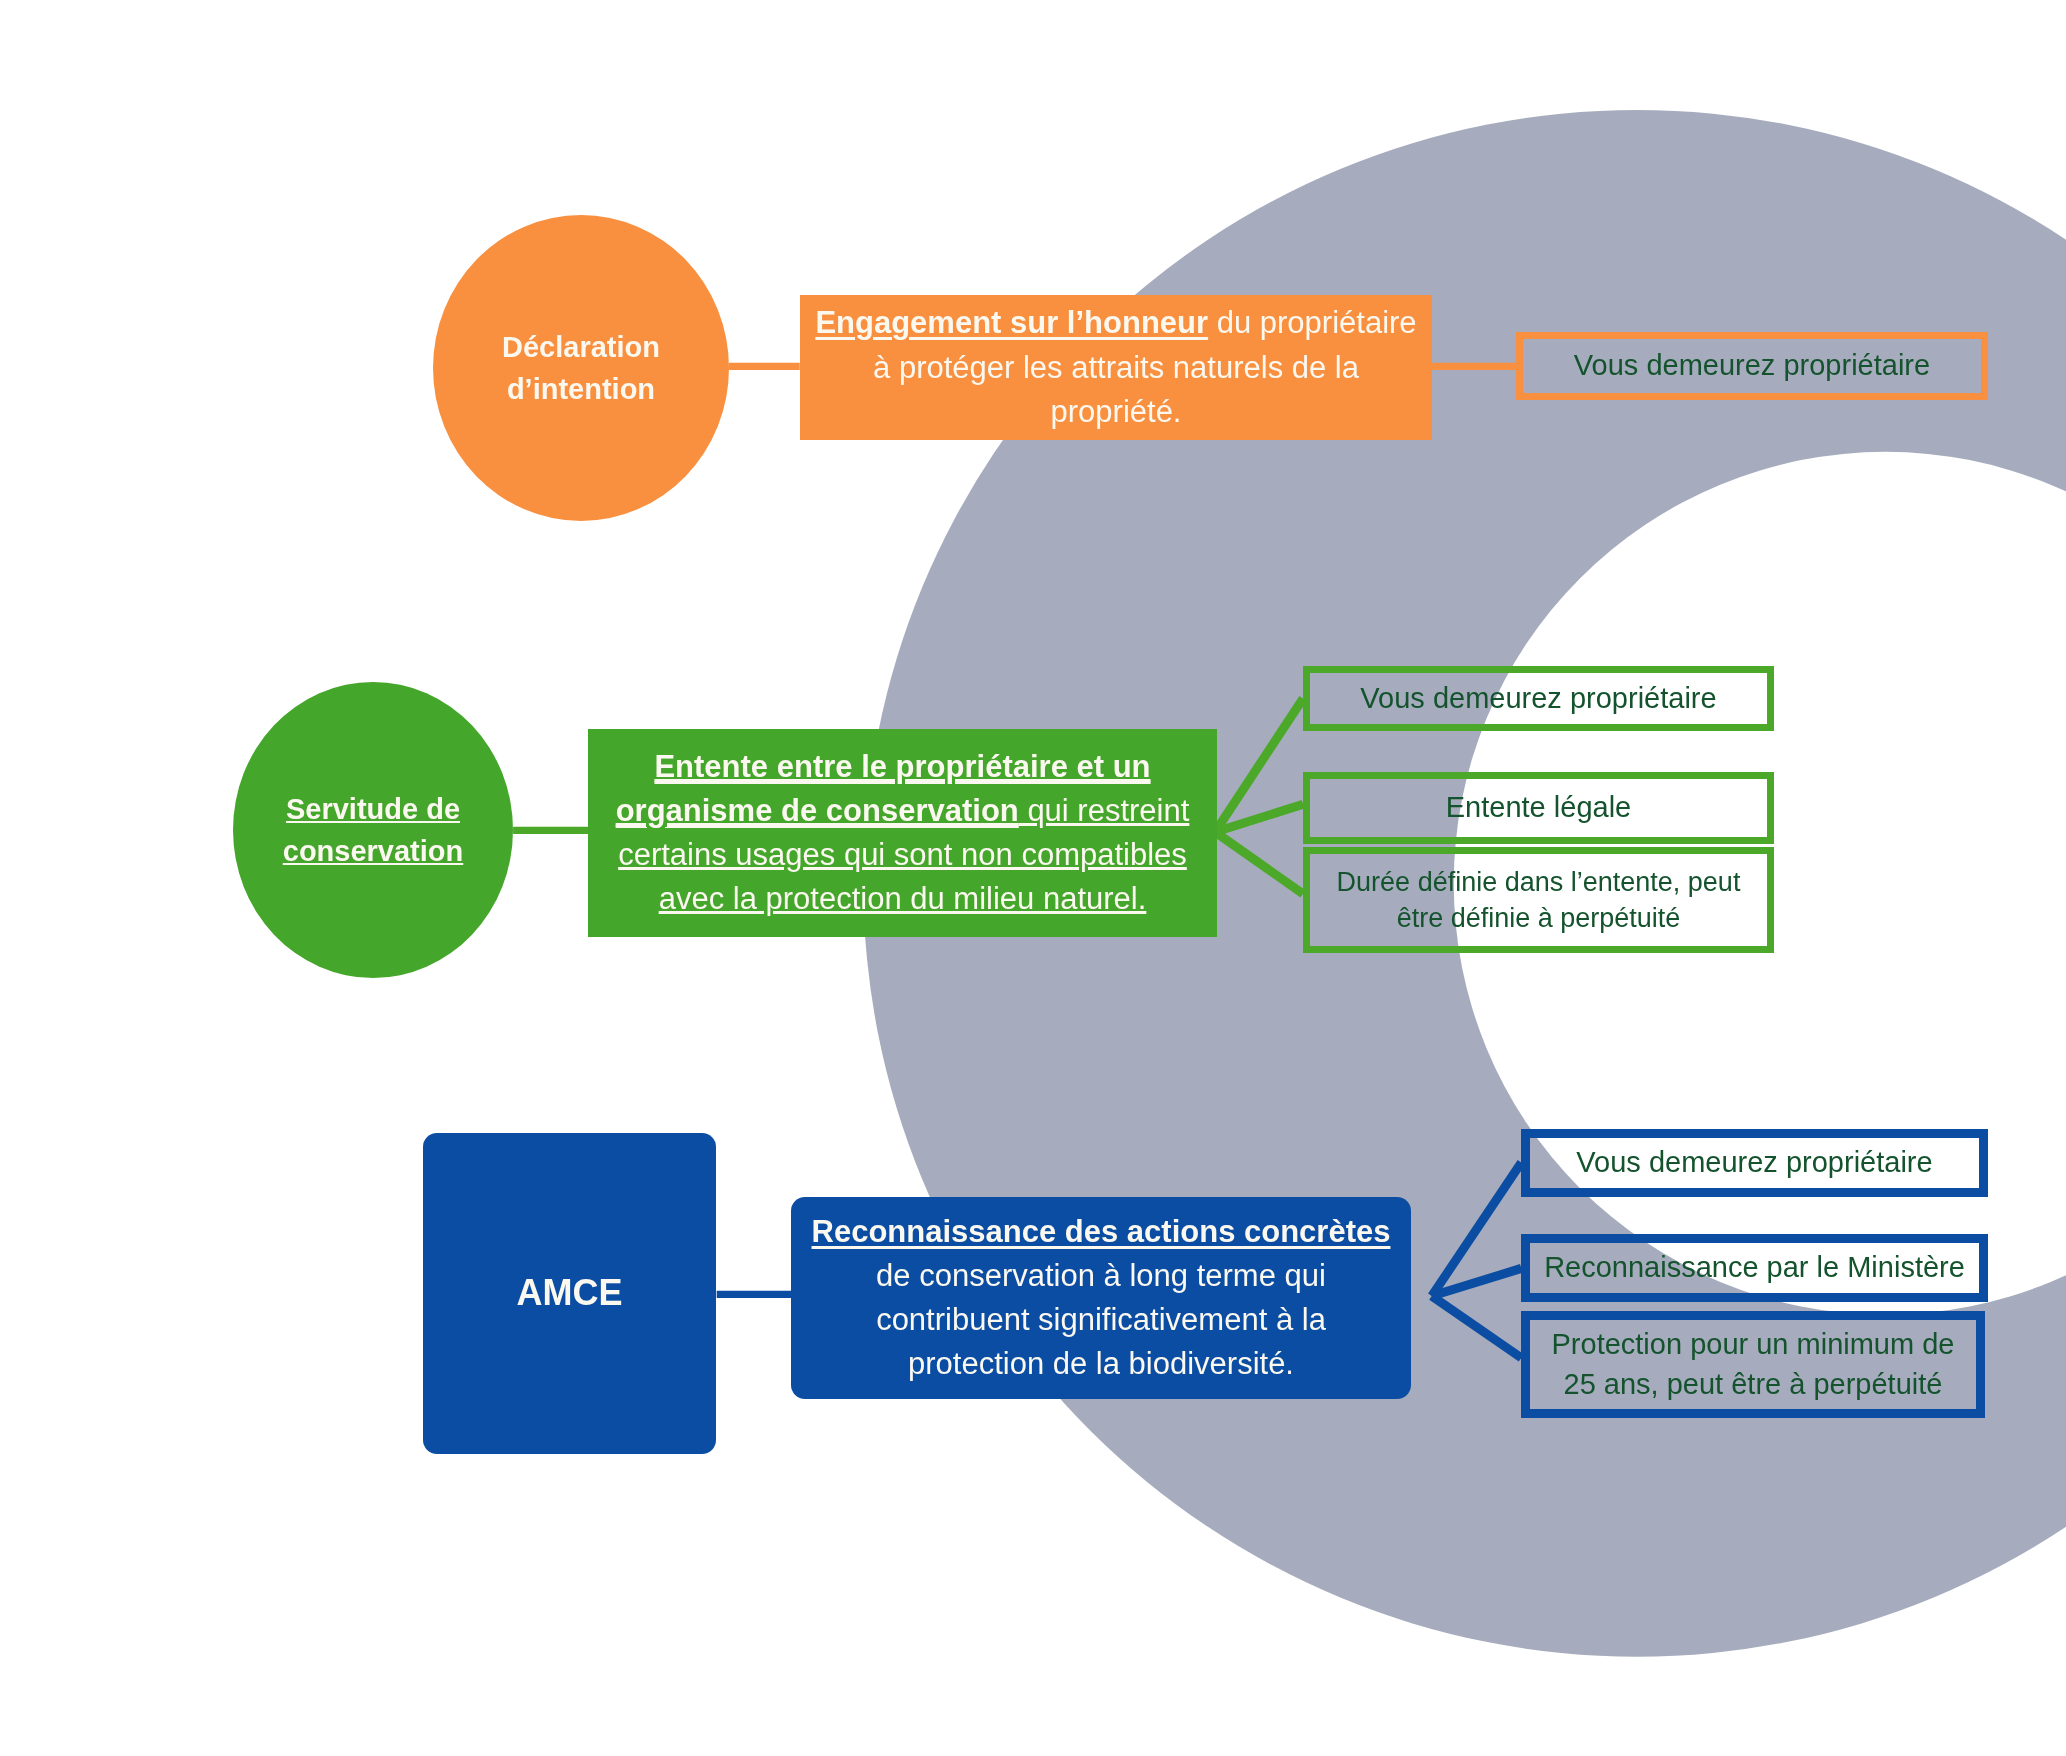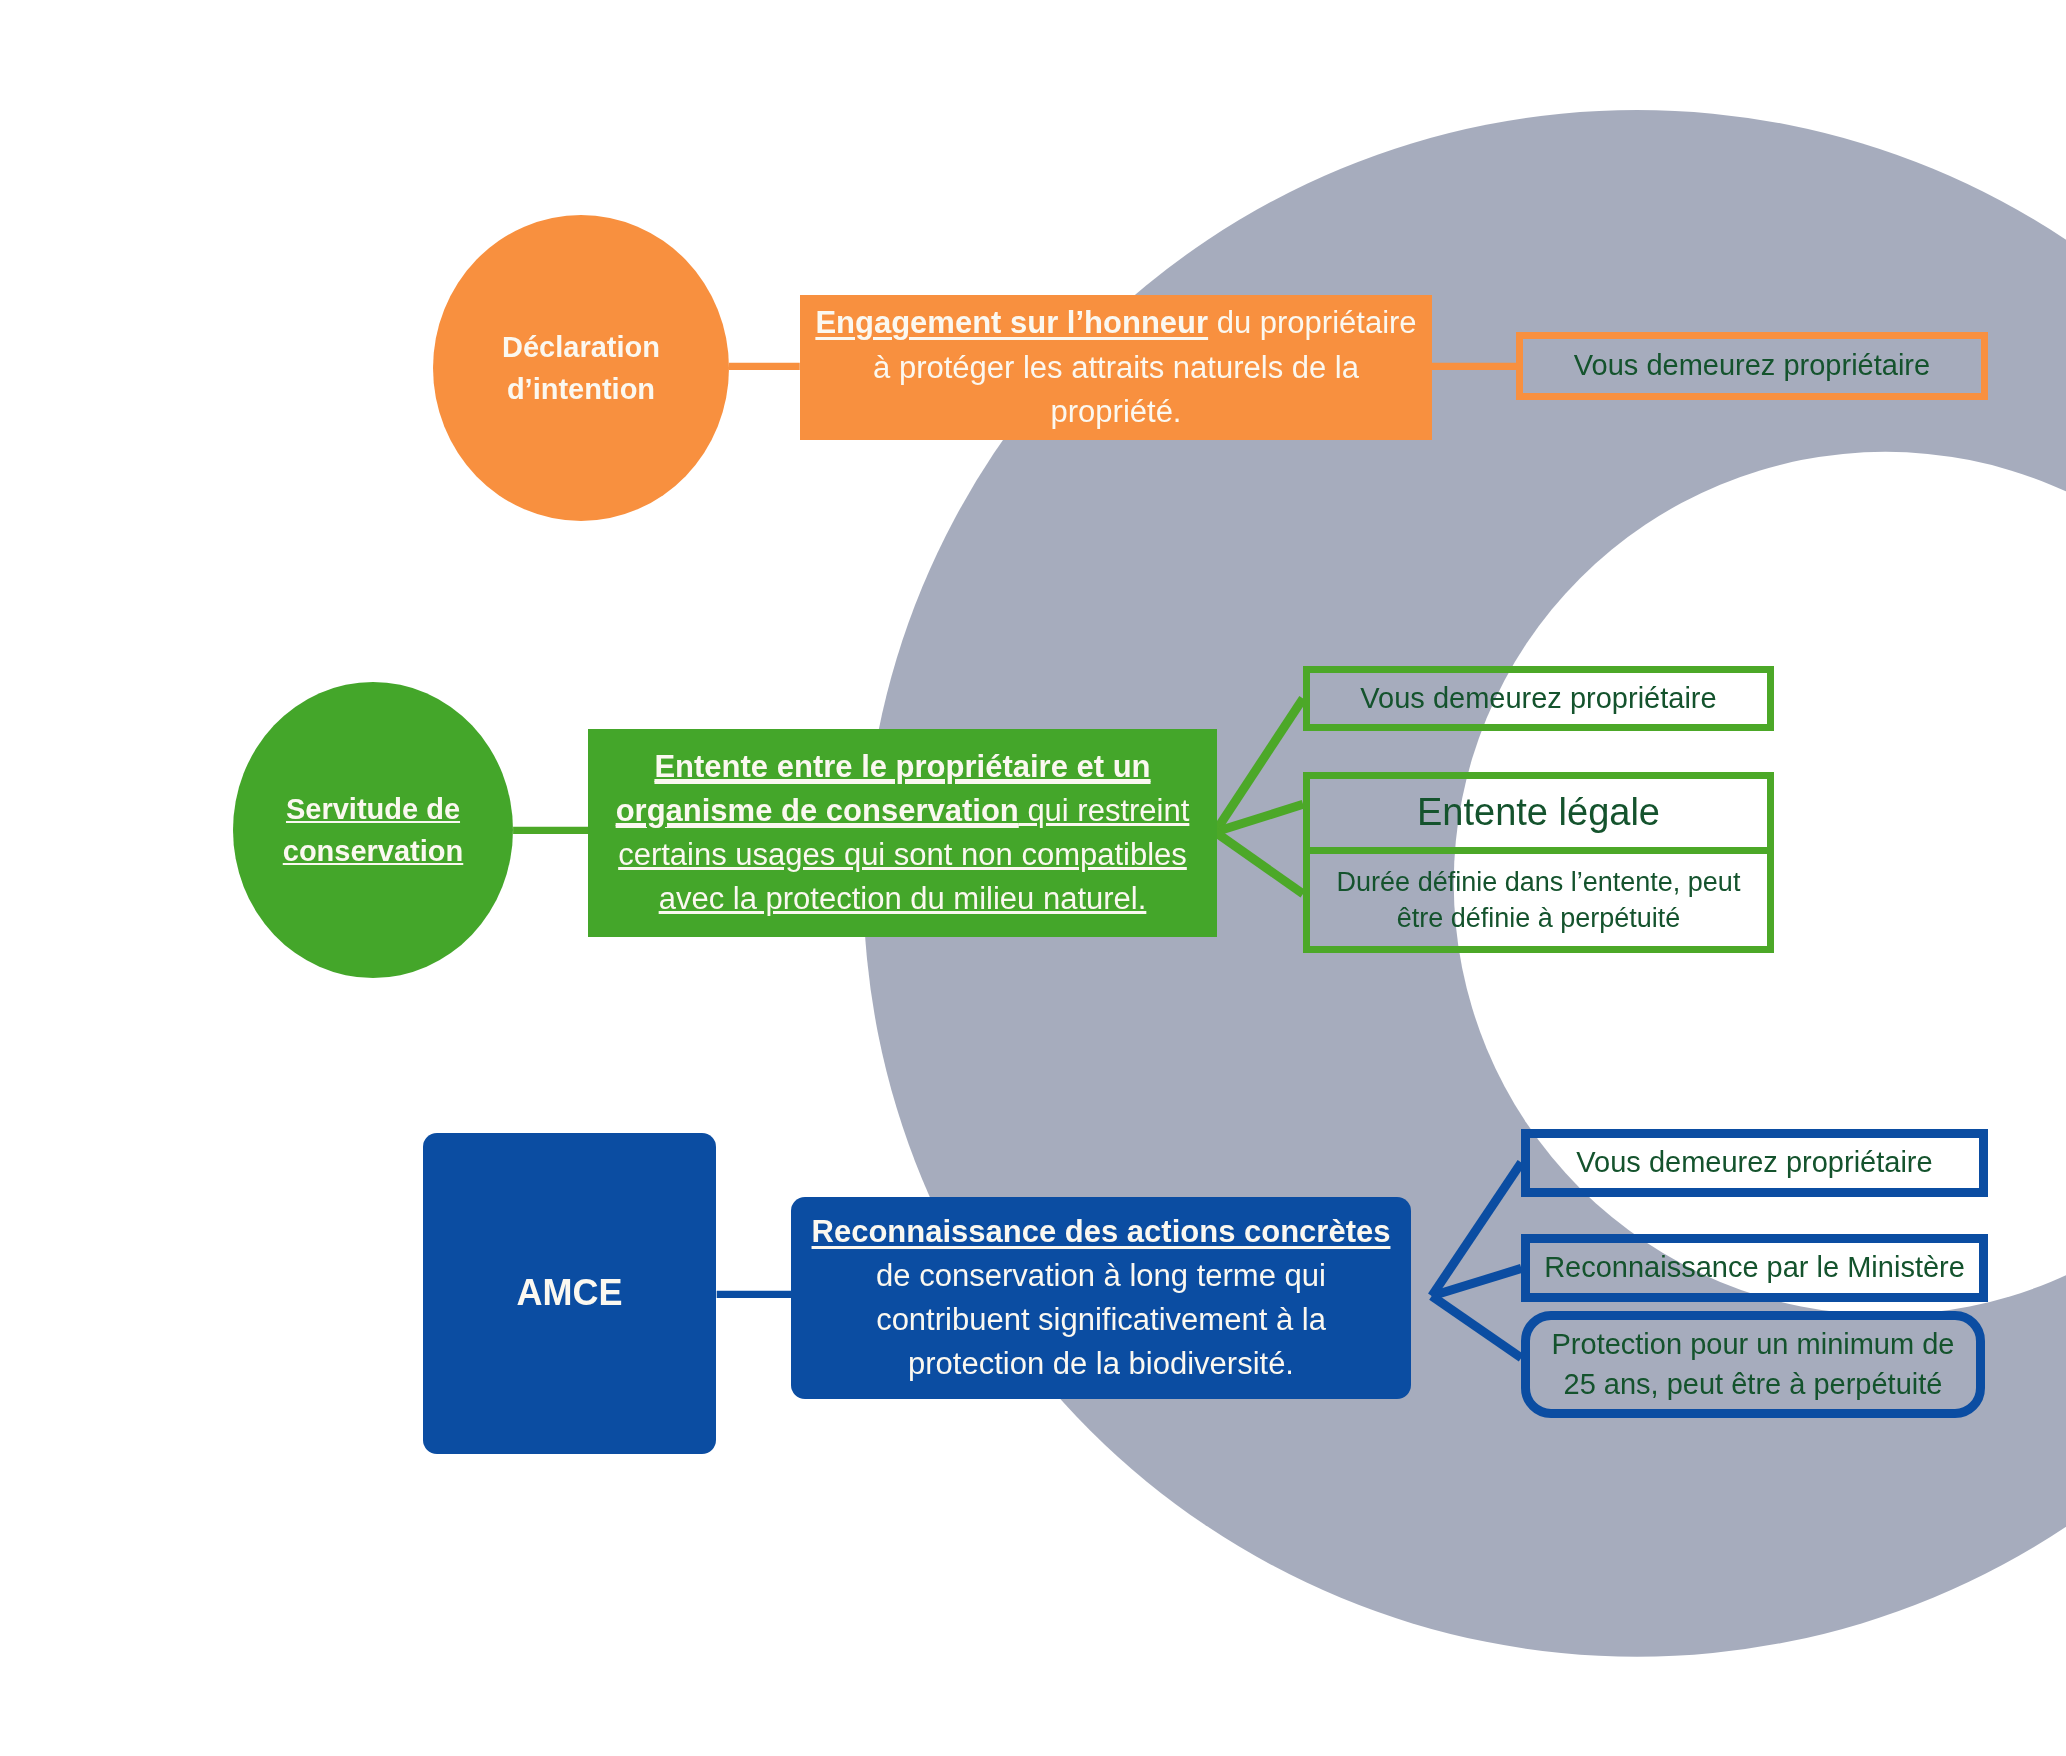--- a/index.html
+++ b/index.html
@@ -113,7 +113,7 @@
       <span>Vous demeurez propriétaire</span>
     </div>
 
-    <div class="pill b-green" style="left:1303px;top:772px;width:471px;height:82px;font-size:38px;">
+    <div class="pill b-green" style="left:1303px;top:772px;width:471px;height:72px;font-size:29px;">
       <span>Entente légale</span>
     </div>
 

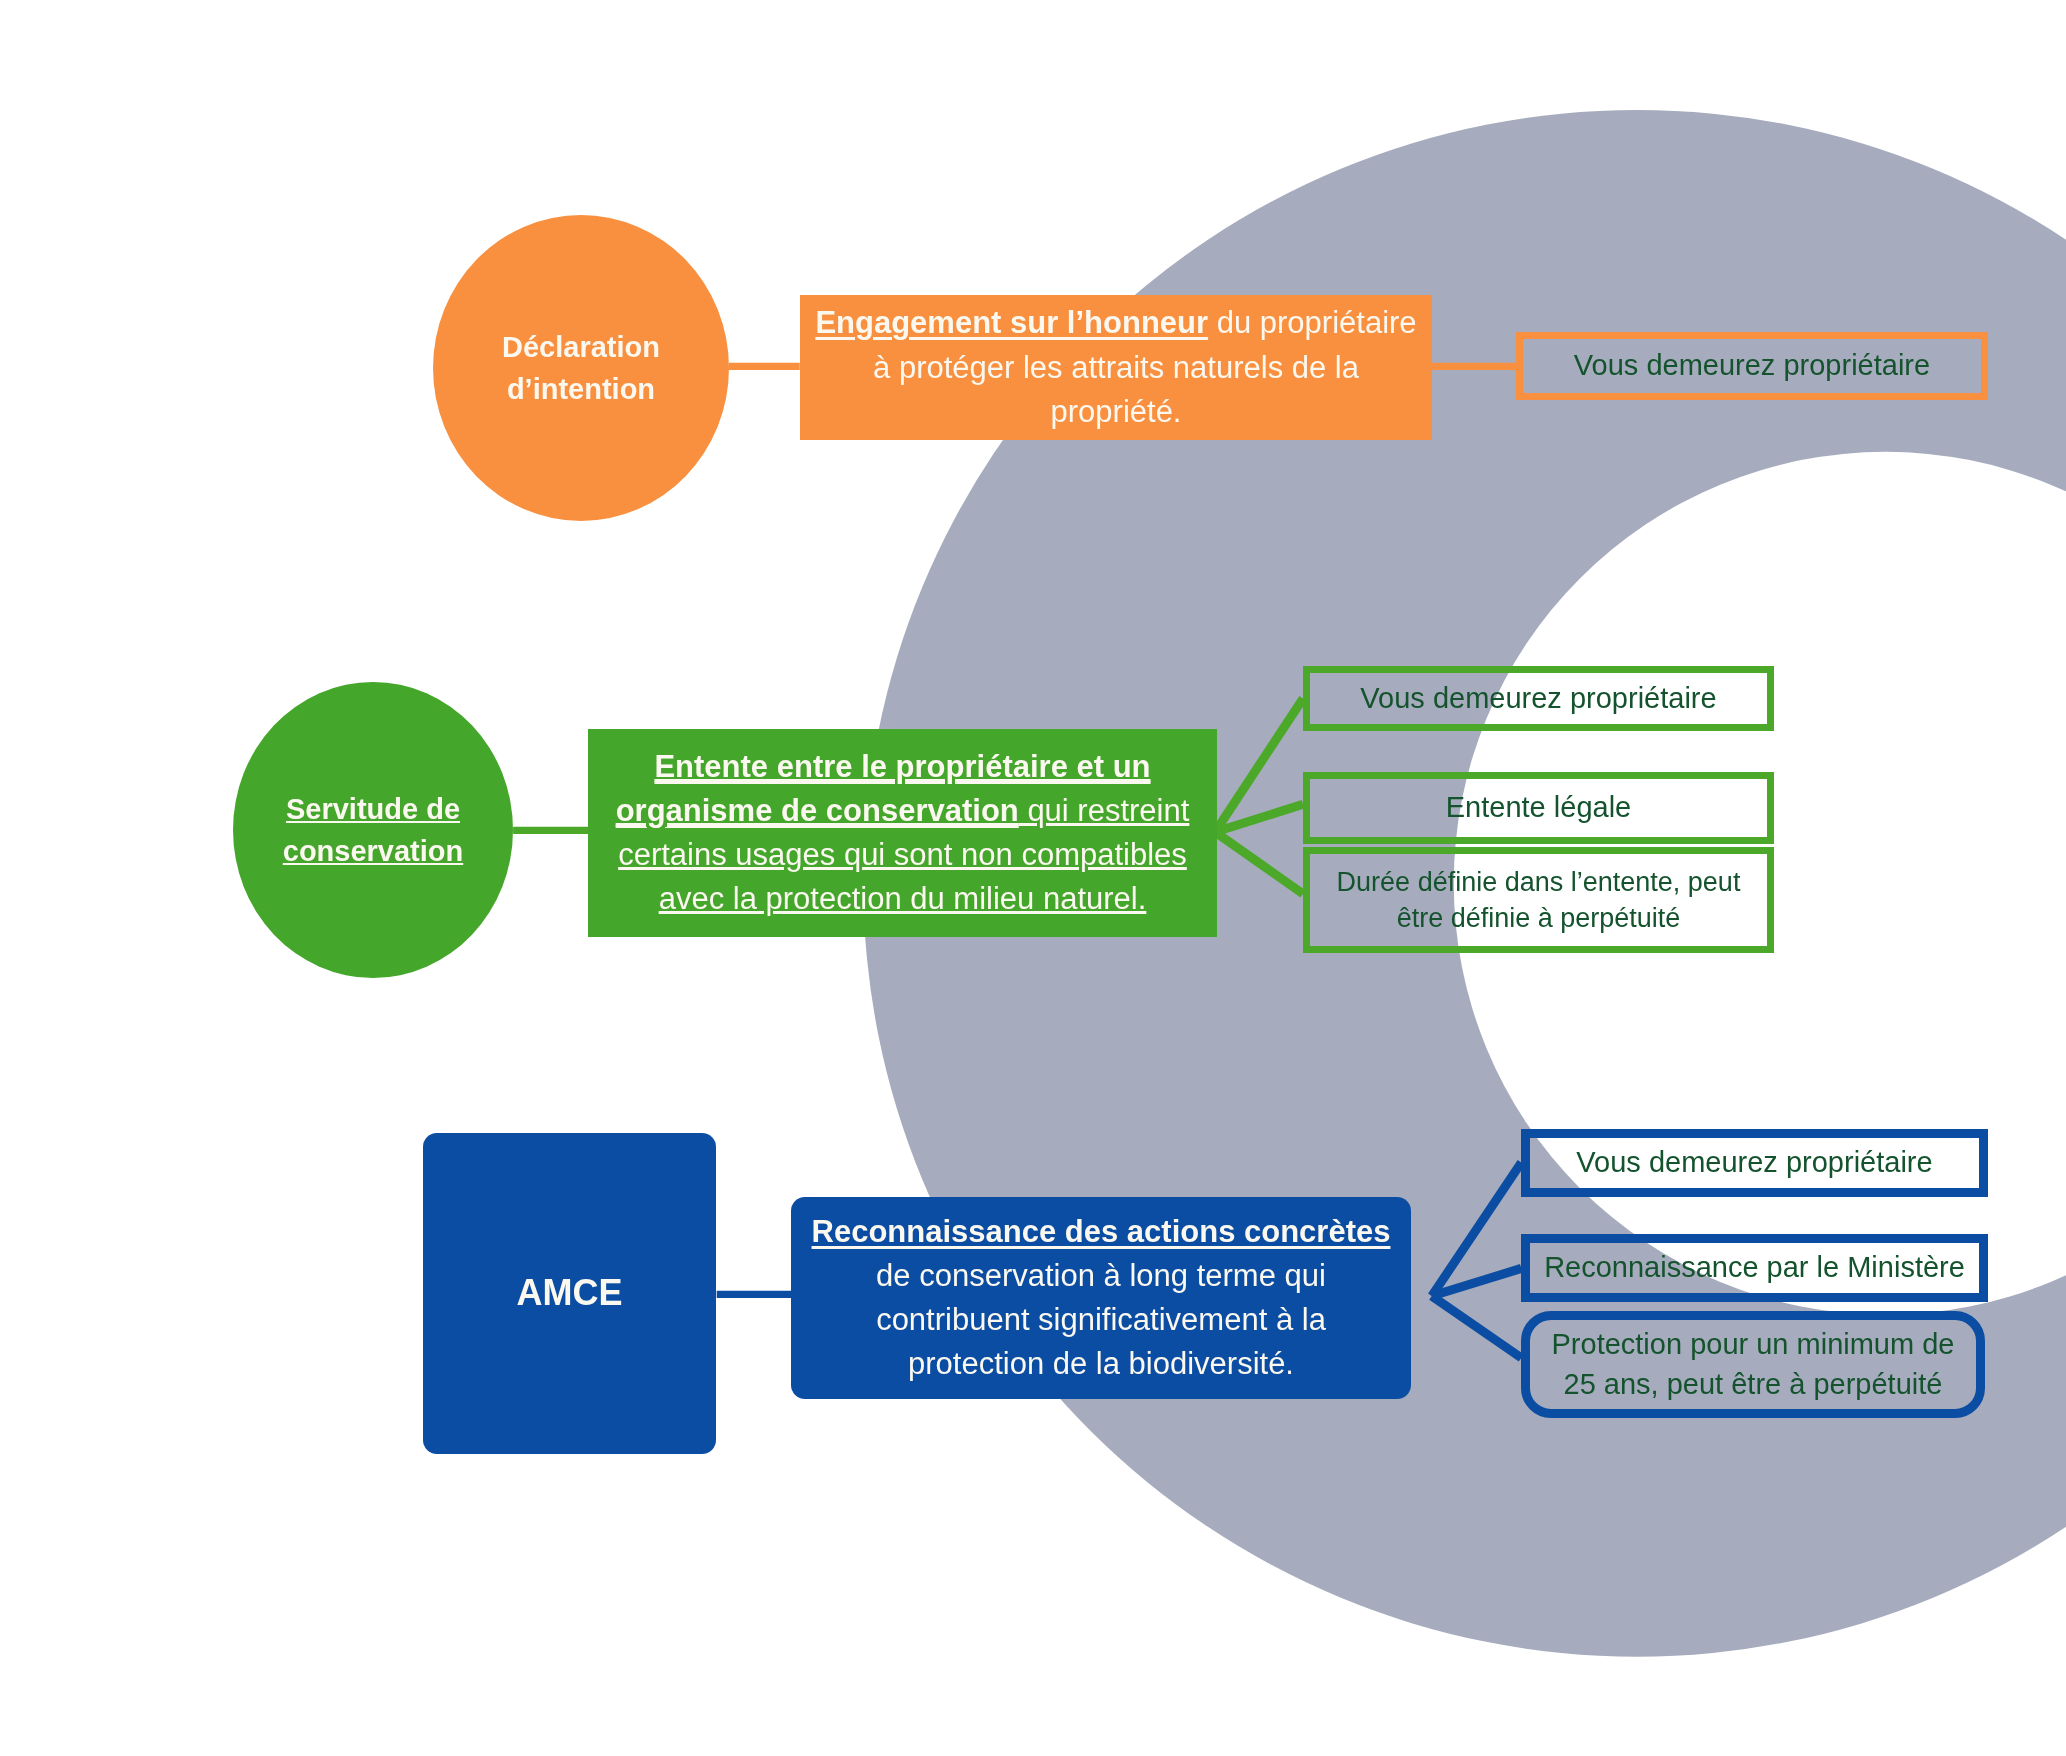--- a/index.html
+++ b/index.html
@@ -141,7 +141,7 @@
       <span>Reconnaissance par le Ministère</span>
     </div>
 
-    <div class="pill b-blue" style="left:1521px;top:1311px;width:464px;height:107px;font-size:29px;border-radius:30px;">
+    <div class="pill b-blue" style="left:1521px;top:1311px;width:464px;height:107px;font-size:29px;">
       <span>Protection pour un minimum de 25 ans, peut être à perpétuité</span>
     </div>
 

